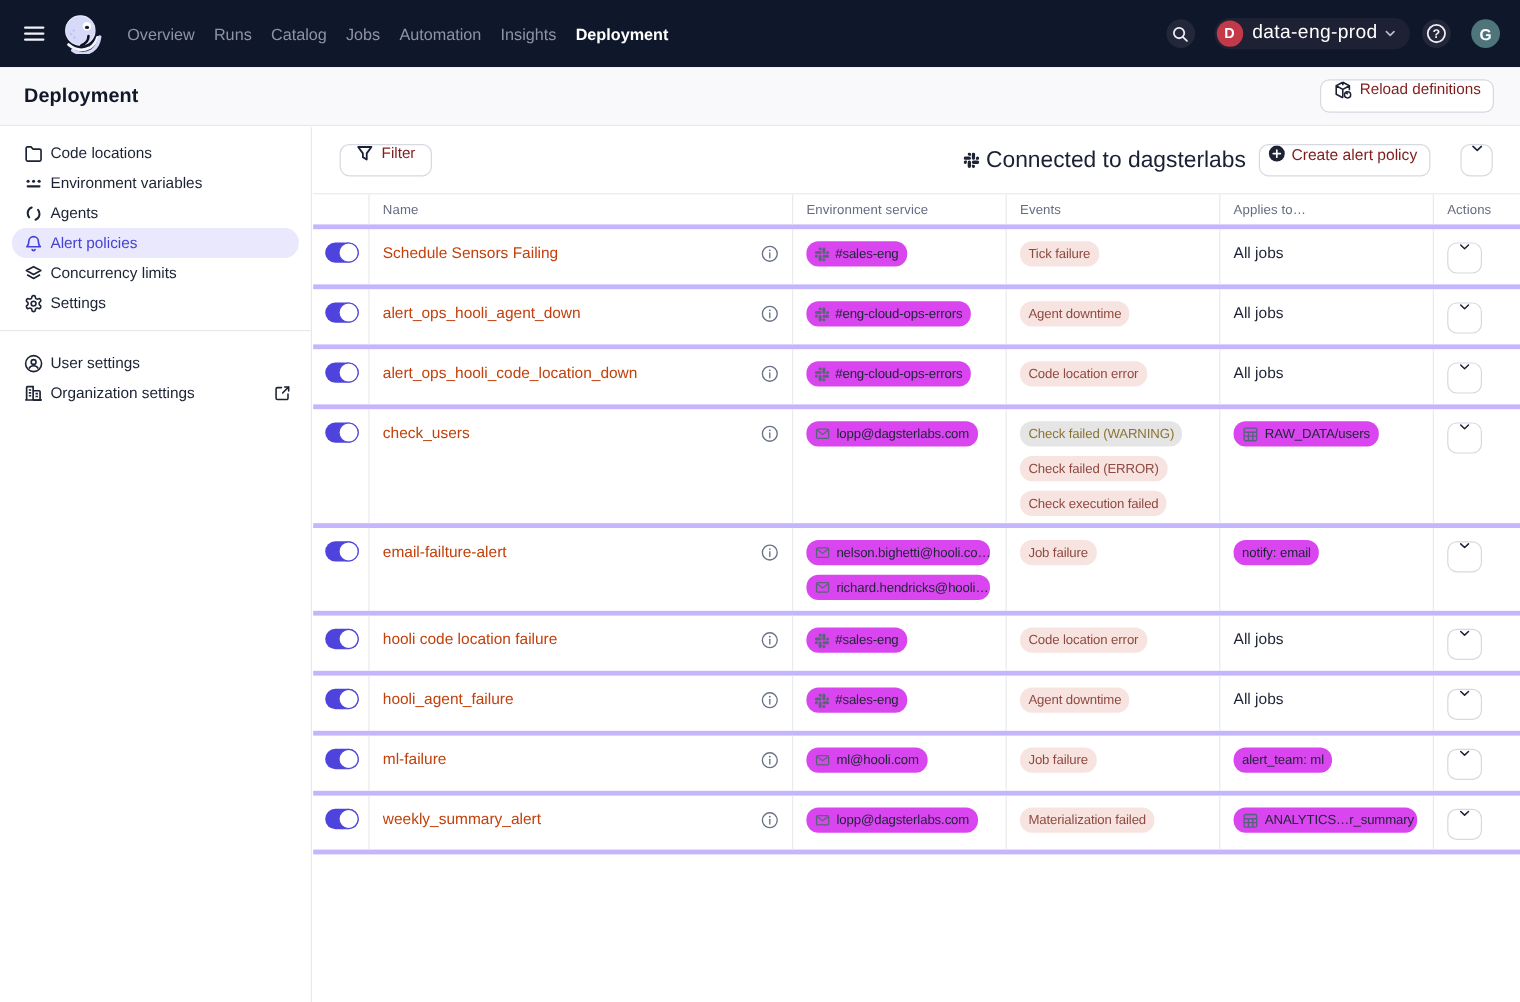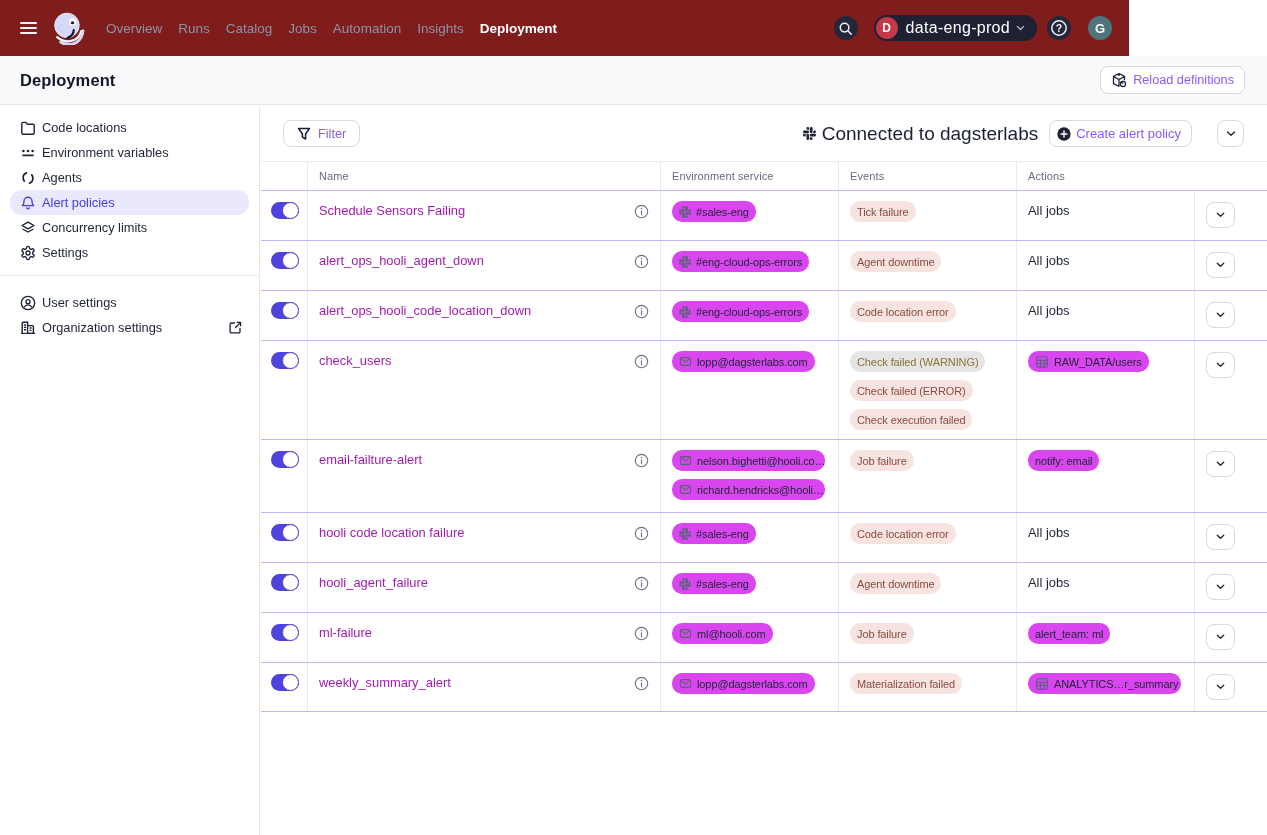--- a/index.html
+++ b/index.html
@@ -8,7 +8,7 @@
 #app { position:relative; width:1267px; height:835px; background:#fff; }
 
 
-.topbar { position:absolute; left:0; top:0; width:1129px; height:56px; background:#7f1d1d; display:flex; align-items:center; }
+.topbar { position:absolute; left:0; top:0; width:1267px; height:56px; background:#0f172a; display:flex; align-items:center; }
 .hamburger { width:17px; height:12px; margin-left:20px; display:flex; flex-direction:column; justify-content:space-between; }
 .hamburger span { display:block; height:2px; background:#f2f3f7; border-radius:1px; }
 .logo { width:33px; height:33px; margin-left:15px; }

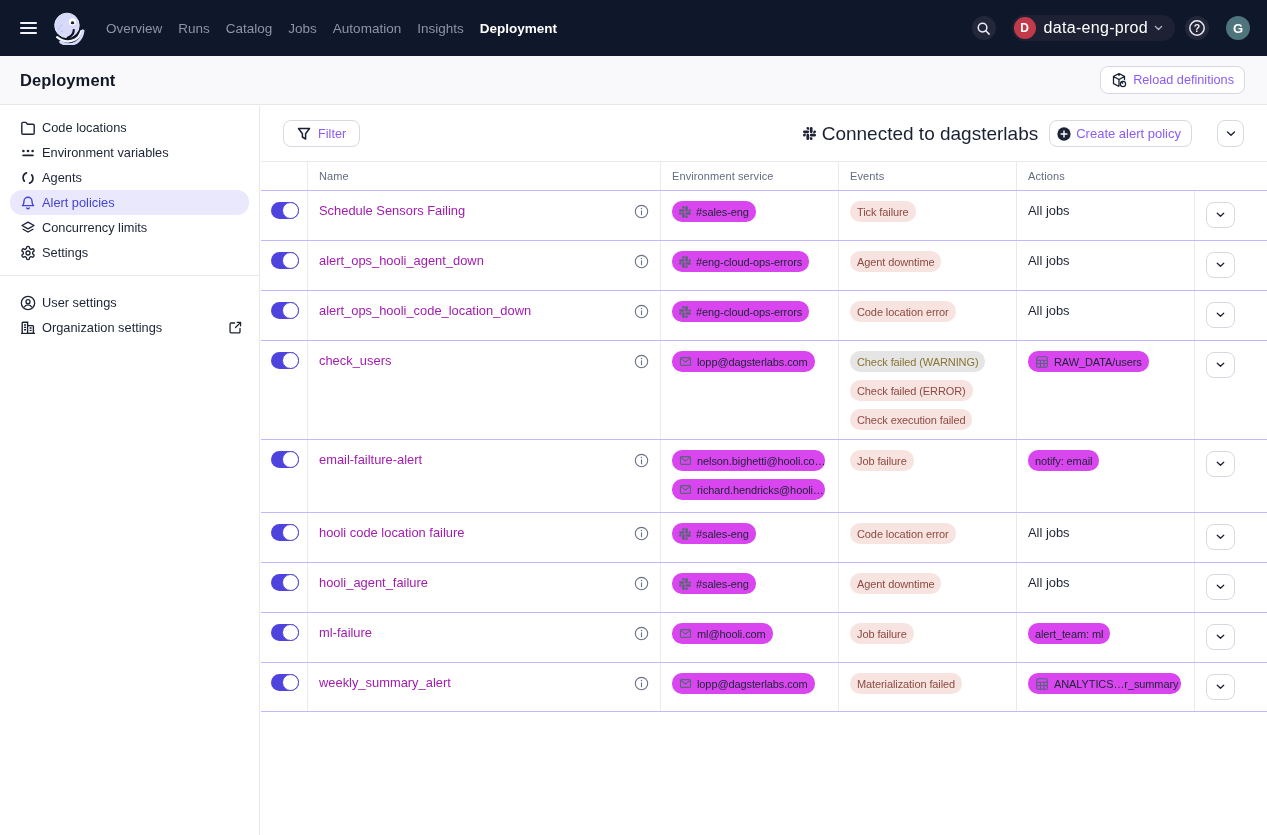--- a/index.html
+++ b/index.html
@@ -25,7 +25,7 @@
 
 .pagehead { position:absolute; left:0; top:56px; width:1267px; height:49px; background:#f9f9fb; border-bottom:1px solid #e7e8ec; display:flex; align-items:center; }
 .pagehead h1 { font-size:16.5px; font-weight:700; color:#111827; margin-left:20px; letter-spacing:.1px; }
-.btn { display:inline-flex; align-items:center; background:#fff; border:1px solid #d6d9e0; border-radius:8px; font-size:12.7px; color:#8b5cf6; }
+.btn { display:inline-flex; background:#fff; border:1px solid #d6d9e0; border-radius:8px; font-size:12.7px; color:#7f1d1d; }
 .reload-btn { position:absolute; right:22px; top:10px; height:28px; padding:0 10px; gap:6px; }
 
 

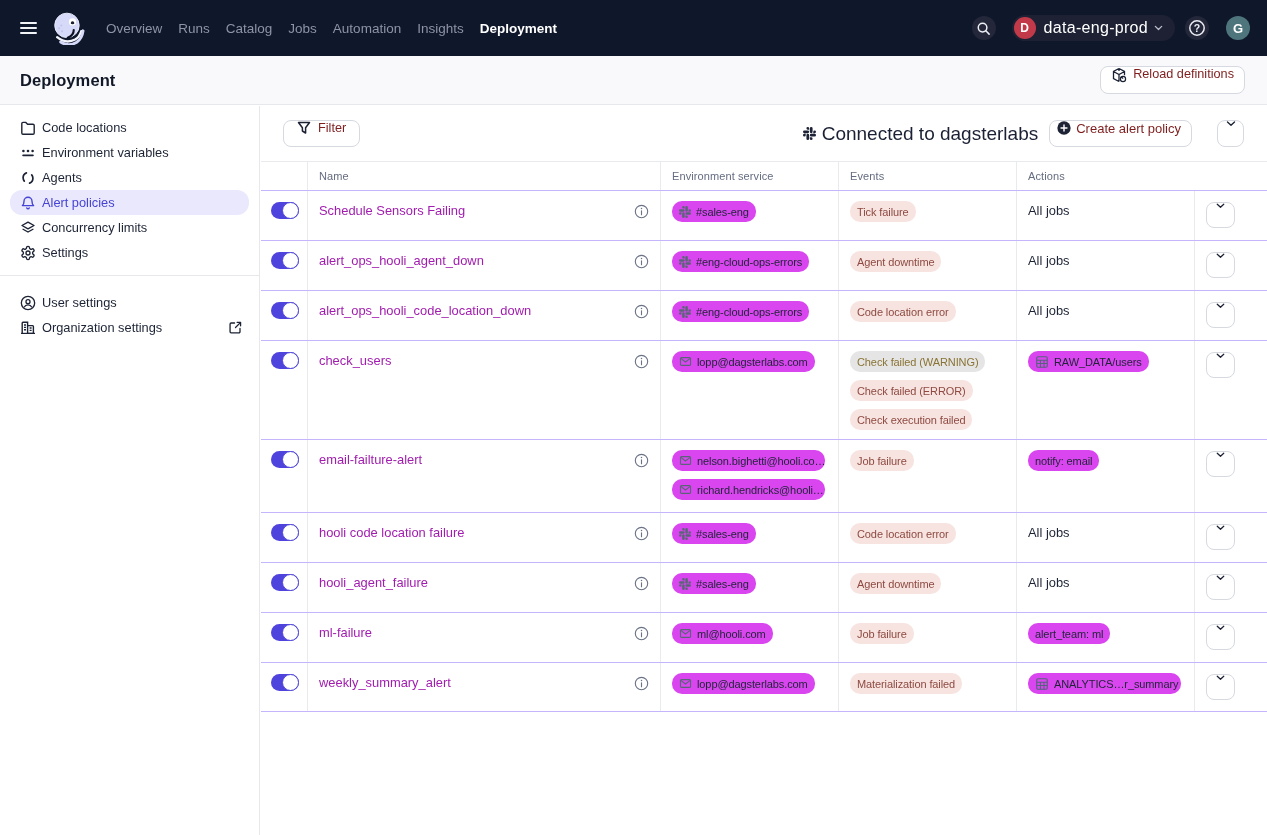--- a/index.html
+++ b/index.html
@@ -49,7 +49,7 @@
 
 
 .table { position:absolute; left:0; top:55px; width:1006px; border-top:1px solid #e9eaee; }
-.trow { display:flex; border-bottom:1px solid #c4b5fd; }
+.trow { display:flex; border-bottom:4px solid #c4b5fd; }
 .thead { height:29px; }
 .thead .cell { font-size:11px; letter-spacing:0.1px; color:#656c80; display:flex; align-items:center; }
 .cell { border-right:1px solid #e9eaee; padding:0 0 0 11px; }

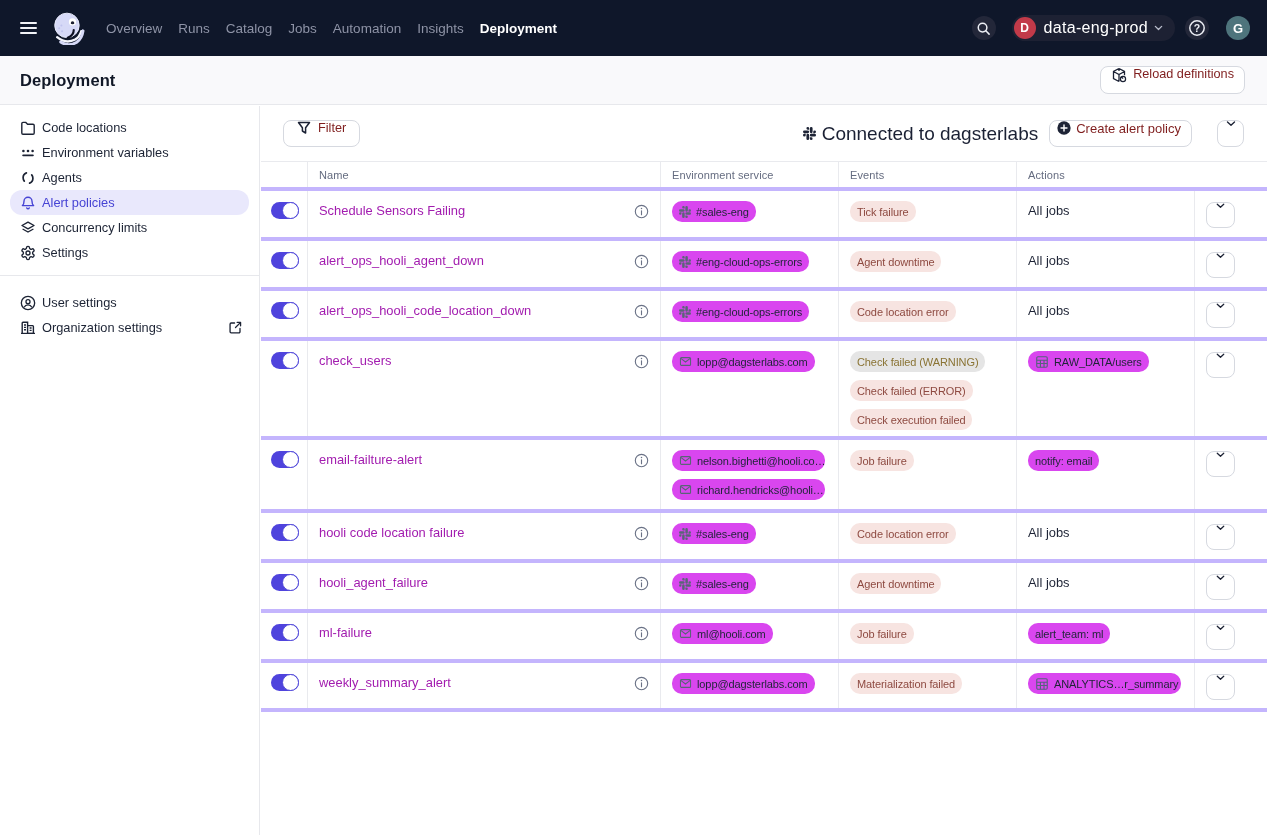--- a/index.html
+++ b/index.html
@@ -243,6 +243,7 @@
           <div class="cell c-name" style="display:flex;align-items:center;">Name</div>
           <div class="cell c-notif">Environment service</div>
           <div class="cell c-event">Events</div>
+          <div class="cell c-appl">Applies to…</div>
           <div class="cell c-act">Actions</div>
         </div>
         <div class="trow r" style="height:50px">

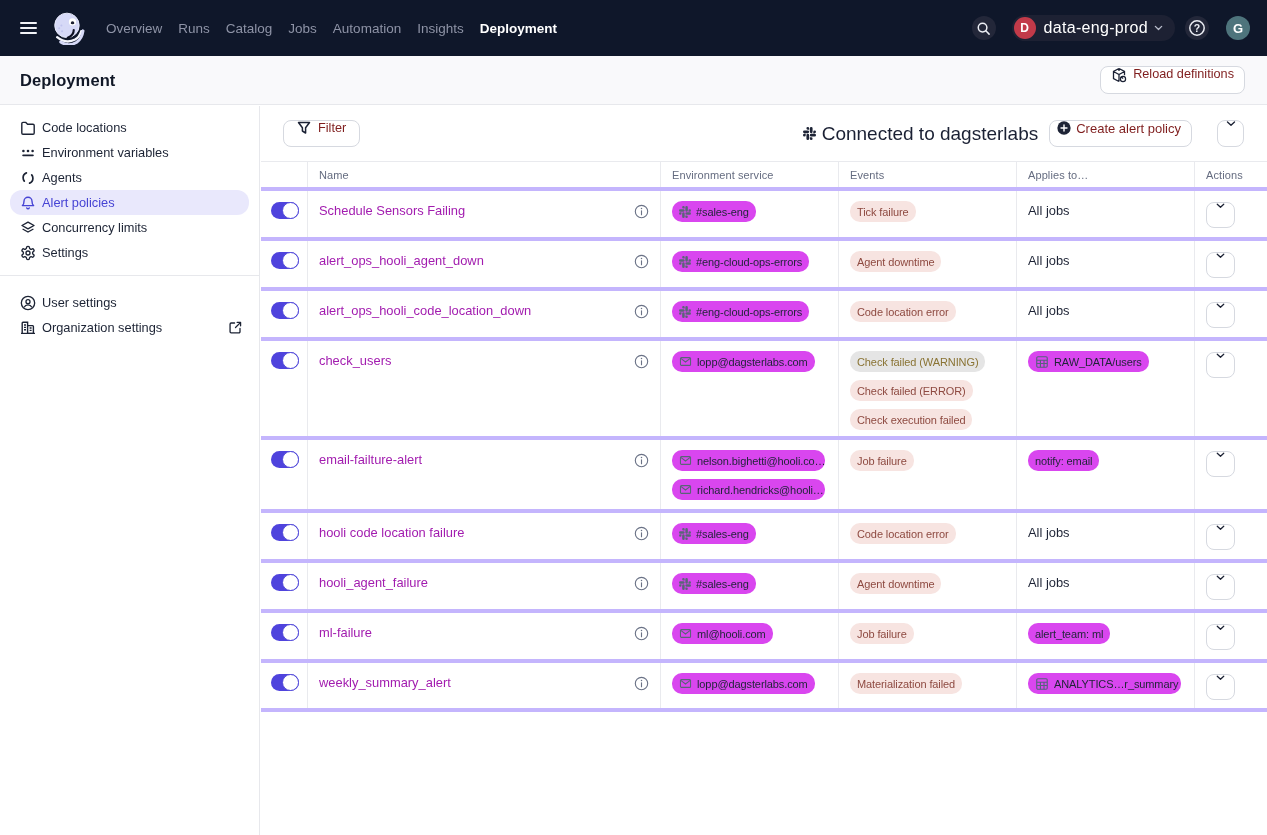--- a/index.html
+++ b/index.html
@@ -62,7 +62,7 @@
 .c-act { width:72px; padding-top:0; }
 .thead .cell { padding-top:0 !important; }
 .trow.r { }
-.name-txt { font-size:12.9px; color:#a21caf; margin-top:12px; display:inline-block;text-align:center; }
+.name-txt { font-size:12.9px; color:#c2410c; margin-top:12px; display:inline-block;text-align:center; }
 .info { position:absolute; right:11px; top:13px; }
 .toggle { width:28px; height:17px; border-radius:9px; background:#4f43dd; position:relative; }
 .toggle::after { content:""; position:absolute; right:0px; top:0px; width:15px; height:15px; border-radius:50%; background:#fff; border:1px solid #5048d9; }

